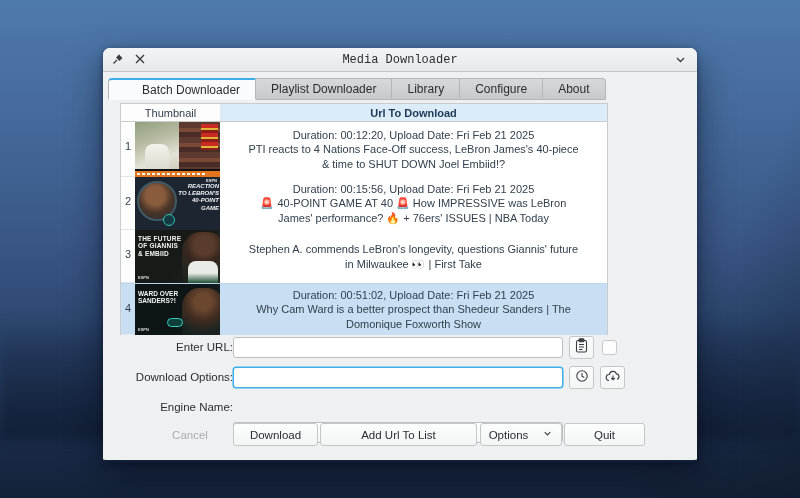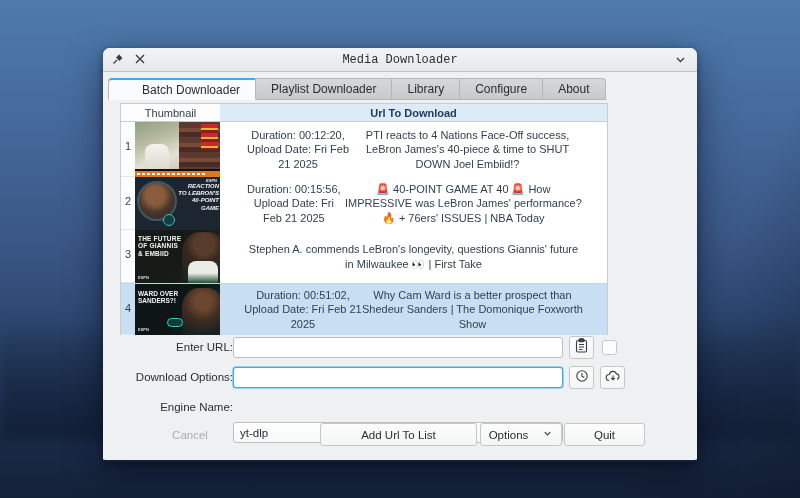--- a/index.html
+++ b/index.html
@@ -56,7 +56,7 @@
   .tnum { width:14px; display:flex; align-items:flex-start; justify-content:center;
     padding-top:18px; background:#fdfdfd; border-bottom:1px solid #e2e4e6; font-size:11px; color:#33414e; }
   .tthumb { width:85px; position:relative; overflow:hidden; background:#111; }
-  .ttext { flex:1; display:flex; flex-direction:row; align-items:center; justify-content:center;
+  .ttext { flex:1; display:flex; flex-direction:column; align-items:center; justify-content:center;
     text-align:center; padding:2px 24px; line-height:1.32; }
   .trow.selected .tnum, .trow.selected .ttext { background:#c7def3; }
   .trow.selected { border-top:1px solid #bcd6ee; }

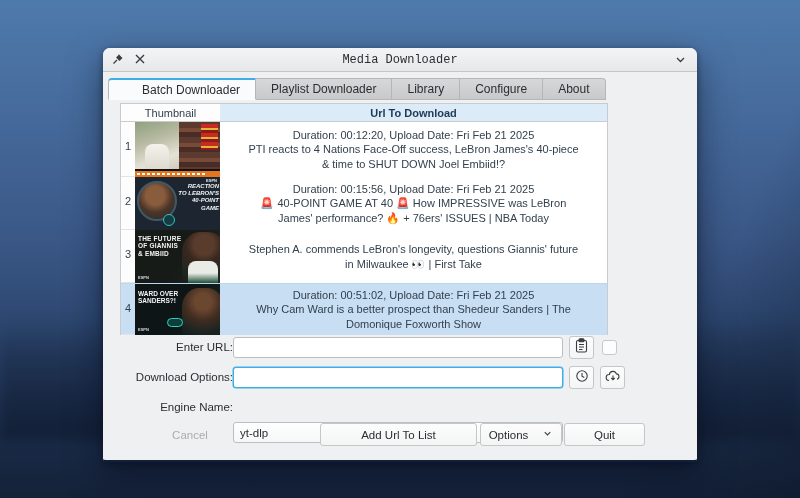--- a/index.html
+++ b/index.html
@@ -287,6 +287,7 @@
   </div>
 
   <button class="pushbtn disabled" style="left:47px; top:375px; width:80px;text-align:right;">Cancel</button>
+  <button class="pushbtn" style="left:130px; top:375px; width:85px;">Download</button>
   <button class="pushbtn" style="left:217px; top:375px; width:157px;">Add Url To List</button>
   <button class="pushbtn" style="left:377px; top:375px; width:82px;">
     <span>Options</span>

